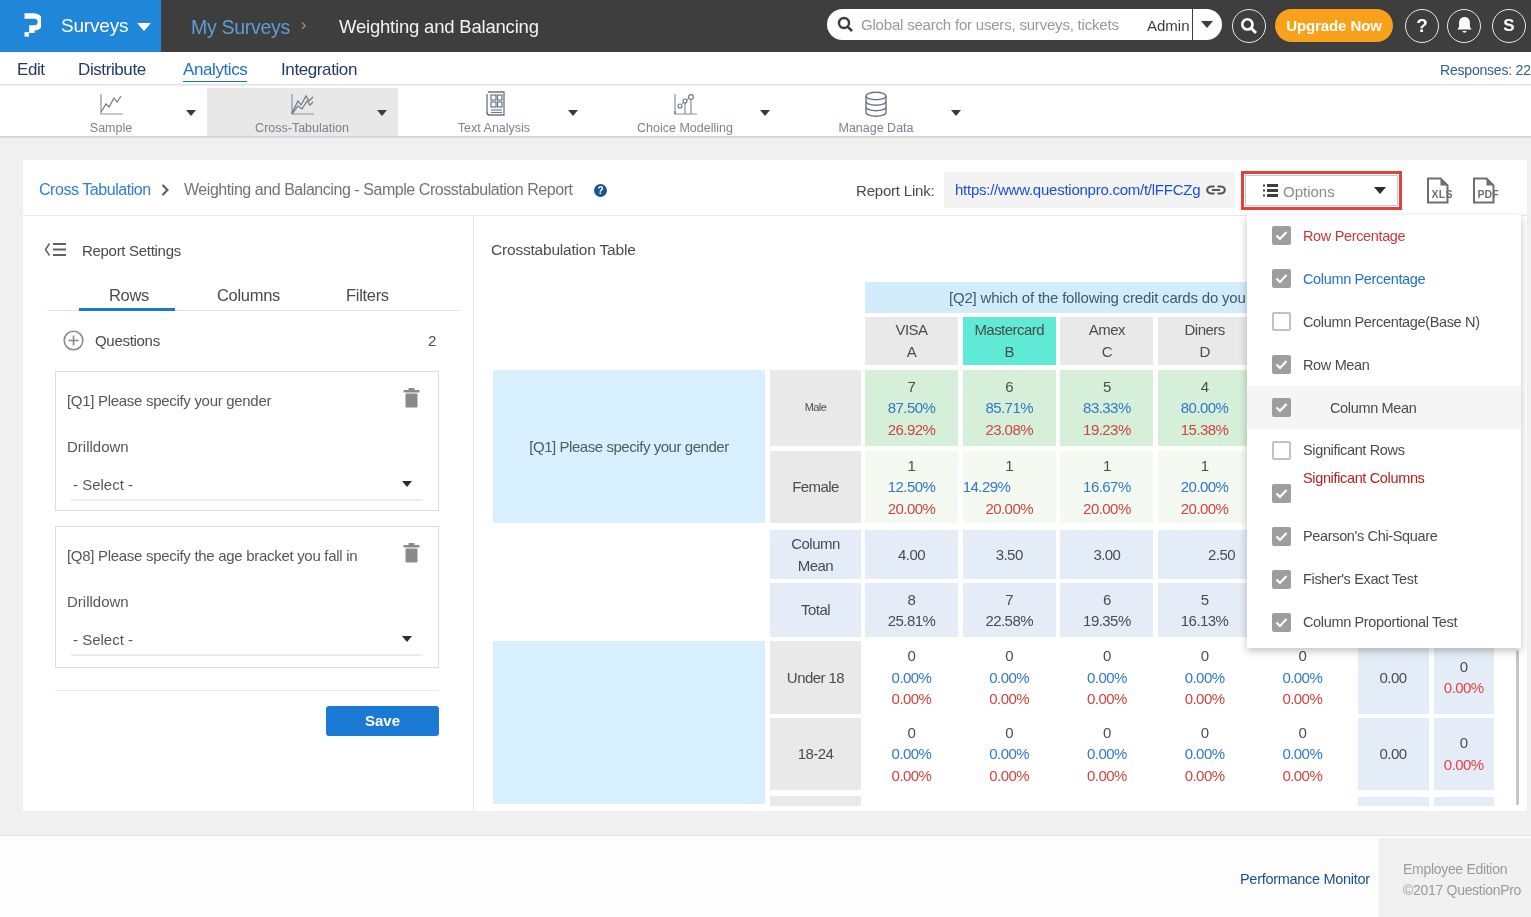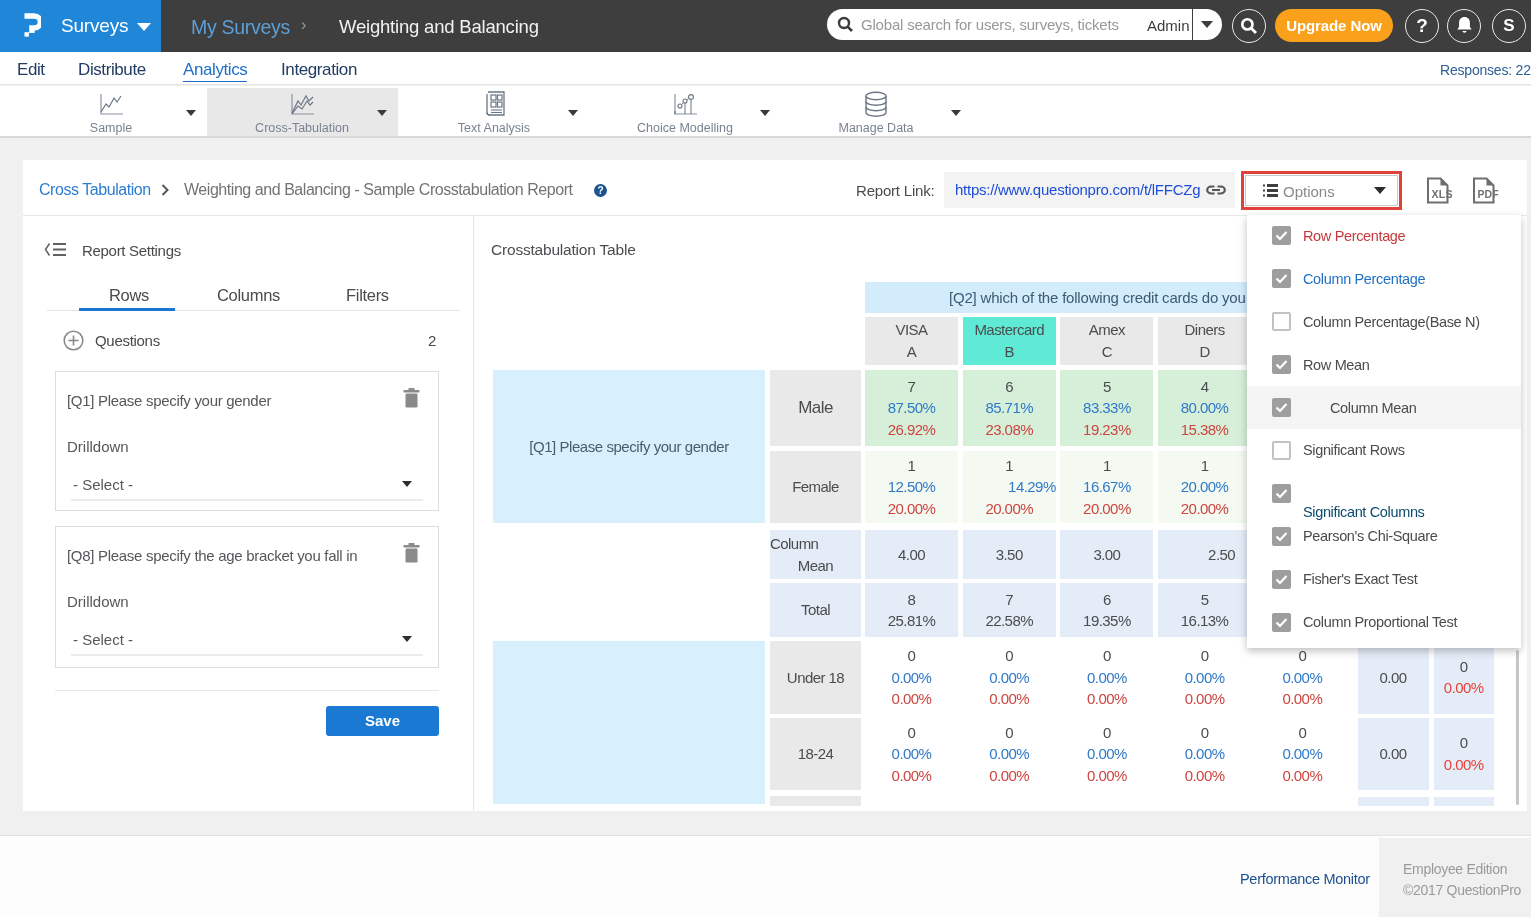--- a/index.html
+++ b/index.html
@@ -246,7 +246,7 @@
   </div>
 <div class="a" style="left:770.0px;top:369.5px;width:91.0px;height:76.5px;background:#e9e9e9;overflow:hidden;">
     <div style="padding-top:27.5px;">
-      <div style="height:21.5px;line-height:21.5px;text-align:center;font-size:17px;letter-spacing:-0.55px;color:#4b4c4e;">Male</div>
+      <div style="height:21.5px;line-height:21.5px;text-align:center;font-size:11px;letter-spacing:-0.55px;color:#4b4c4e;">Male</div>
     </div>
   </div>
 <div class="a" style="left:770.0px;top:450.5px;width:91.0px;height:72.5px;background:#e9e9e9;overflow:hidden;">

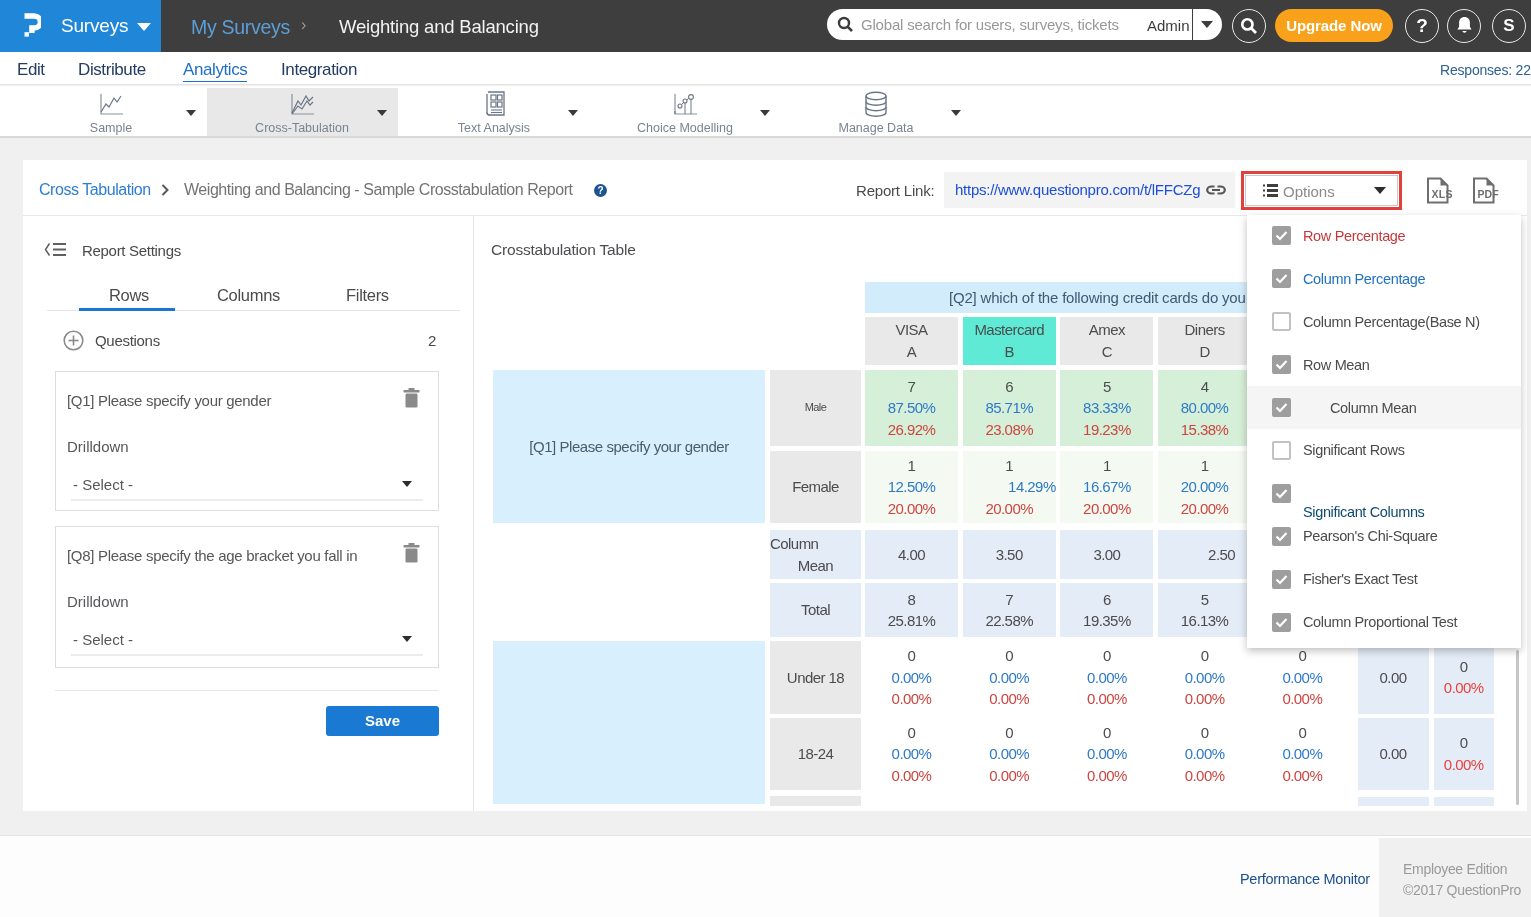--- a/index.html
+++ b/index.html
@@ -299,7 +299,7 @@
 <div class="a" style="left:962.7px;top:450.5px;width:93.0px;height:72.5px;background:#f4faf1;overflow:hidden;">
     <div style="padding-top:4.0px;">
       <div style="height:21.5px;line-height:21.5px;text-align:center;font-size:15px;letter-spacing:-0.55px;color:#4b4c4e;">1</div>
-      <div style="height:21.5px;line-height:21.5px;text-align:right;font-size:15px;letter-spacing:-0.55px;color:#2f79c8;">14.29%</div>
+      <div style="height:21.5px;line-height:21.5px;text-align:left;font-size:15px;letter-spacing:-0.55px;color:#2f79c8;">14.29%</div>
       <div style="height:21.5px;line-height:21.5px;text-align:center;font-size:15px;letter-spacing:-0.55px;color:#cd4540;">20.00%</div>
     </div>
   </div>

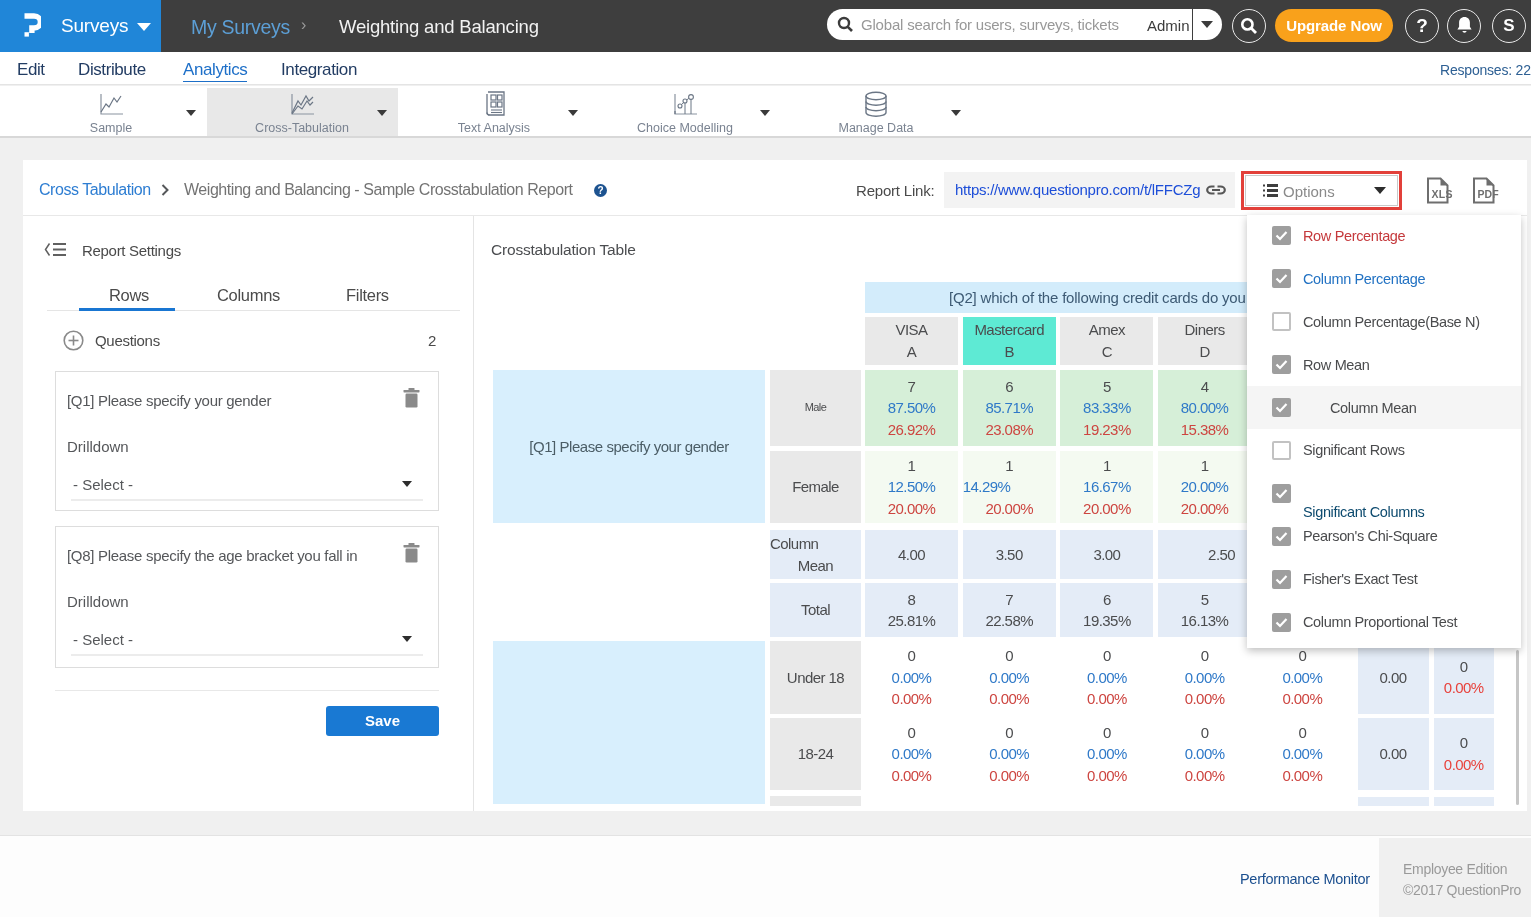--- a/index.html
+++ b/index.html
@@ -563,7 +563,7 @@
 <svg class="a" style="left:1272px;top:483.8px;" width="19" height="19" viewBox="0 0 19 19">
     <path d="M4.5 9.5 L8 13 L14.5 6" fill="none" stroke="#fff" stroke-width="2.2"></path>
   </svg>
-<div class="tx" style="left:1303px;top:504px;font-size:14.5px;letter-spacing:-0.35px;color:#0c4a6e;">Significant Columns</div>
+<div class="tx" style="left:1303px;top:470px;font-size:14.5px;letter-spacing:-0.35px;color:#b91c1c;">Significant Columns</div>
 <div class="a" style="left:1272px;top:526.8px;width:19px;height:19px;background:#9e9e9e;border-radius:2px;"></div>
 <svg class="a" style="left:1272px;top:526.8px;" width="19" height="19" viewBox="0 0 19 19">
     <path d="M4.5 9.5 L8 13 L14.5 6" fill="none" stroke="#fff" stroke-width="2.2"></path>

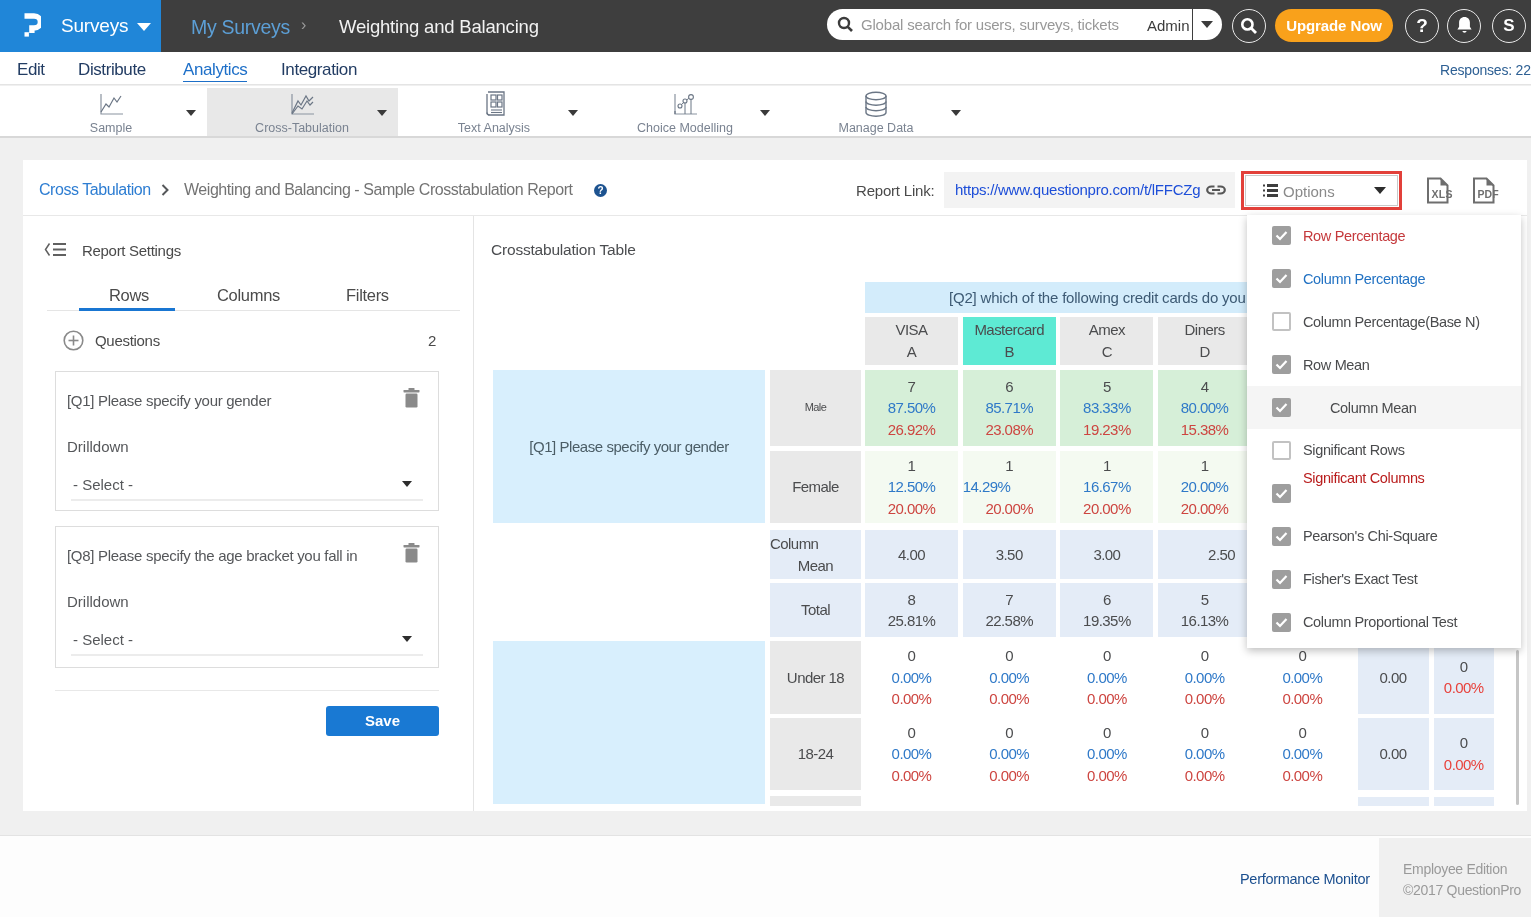--- a/index.html
+++ b/index.html
@@ -346,7 +346,7 @@
   </div>
 <div class="a" style="left:770.0px;top:530.0px;width:91.0px;height:49.0px;background:#e4ecf7;overflow:hidden;">
     <div style="padding-top:3.0px;">
-      <div style="height:21.5px;line-height:21.5px;font-size:15px;letter-spacing:-0.55px;color:#4b4c4e;">Column</div>
+      <div style="height:21.5px;line-height:21.5px;text-align:center;font-size:15px;letter-spacing:-0.55px;color:#4b4c4e;">Column</div>
       <div style="height:21.5px;line-height:21.5px;text-align:center;font-size:15px;letter-spacing:-0.55px;color:#4b4c4e;">Mean</div>
     </div>
   </div>

